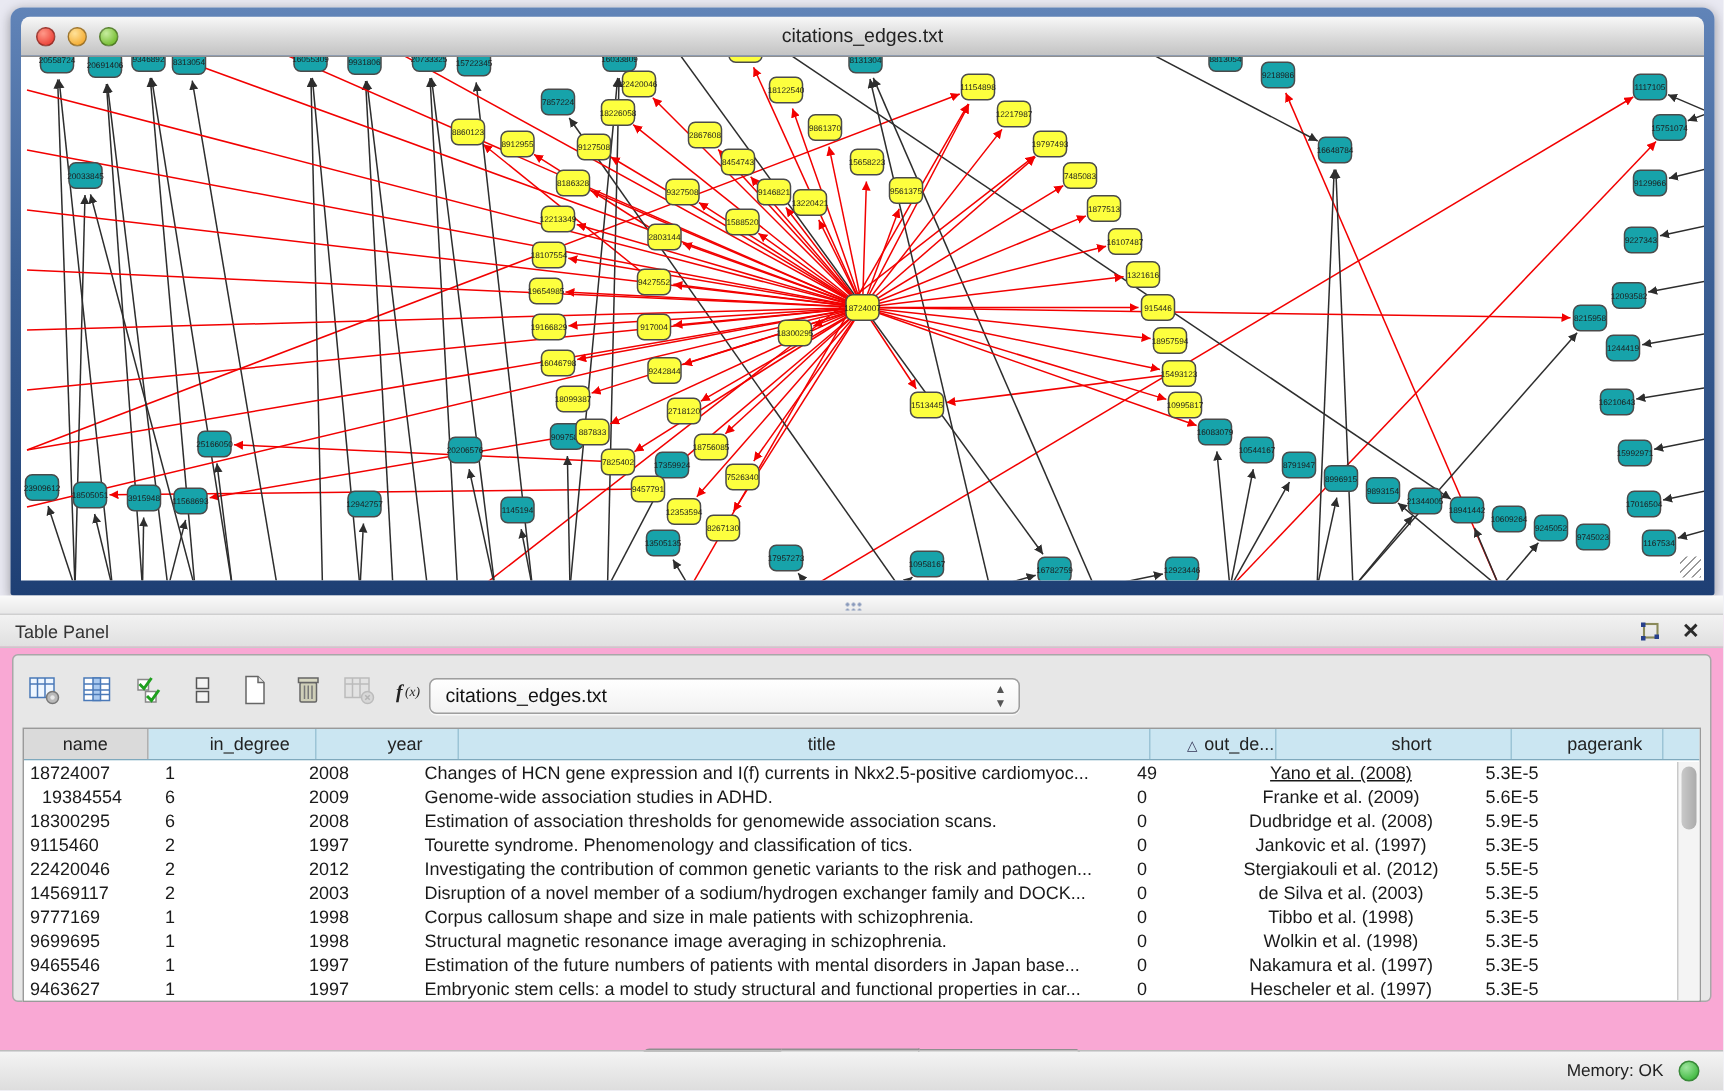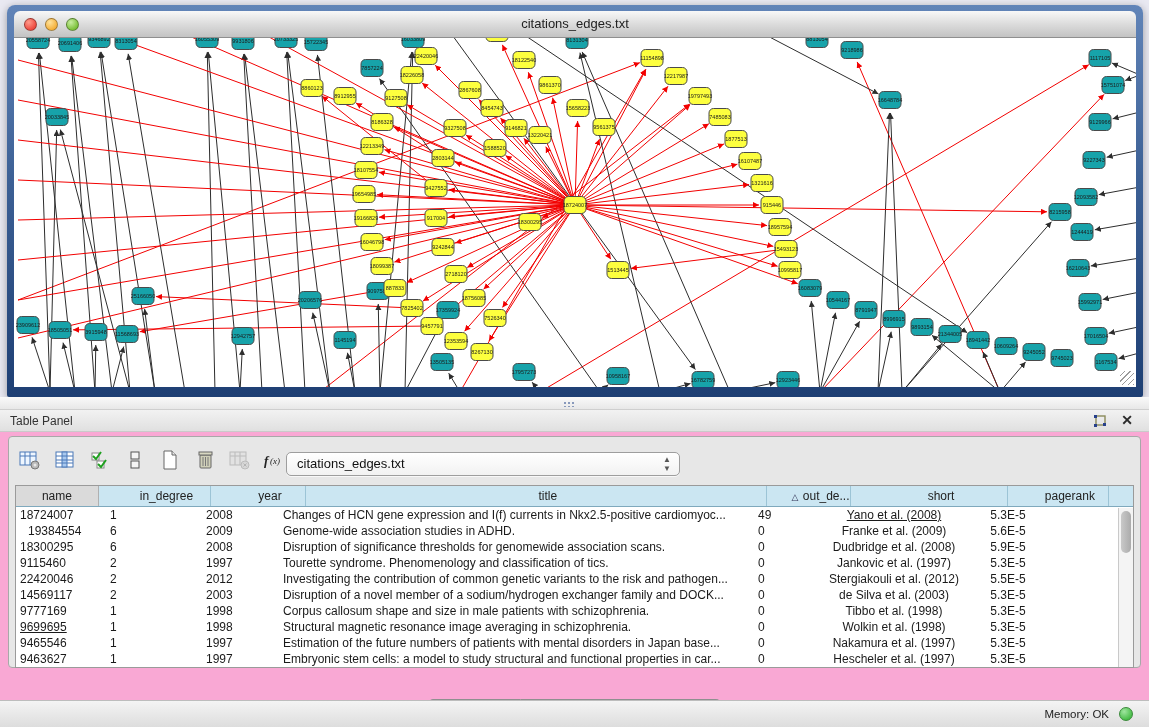--- a/index.html
+++ b/index.html
@@ -773,7 +773,7 @@
               <div class="td" style="width: 90px;">18300295</div>
               <div class="td" style="width: 96px;">6</div>
               <div class="td" style="width: 77px;">2008</div>
-              <div class="td" style="width: 475px;">Disruption of significance thresholds for genomewide association scans.</div>
+              <div class="td" style="width: 475px;">Estimation of association thresholds for genomewide association scans.</div>
               <div class="td" style="width: 66px;">0</div>
               <div class="td" style="width: 144px; text-align: center;">Dudbridge et al. (2008)</div>
               <div class="td" style="width: 84px; text-align: center;">5.9E-5</div>

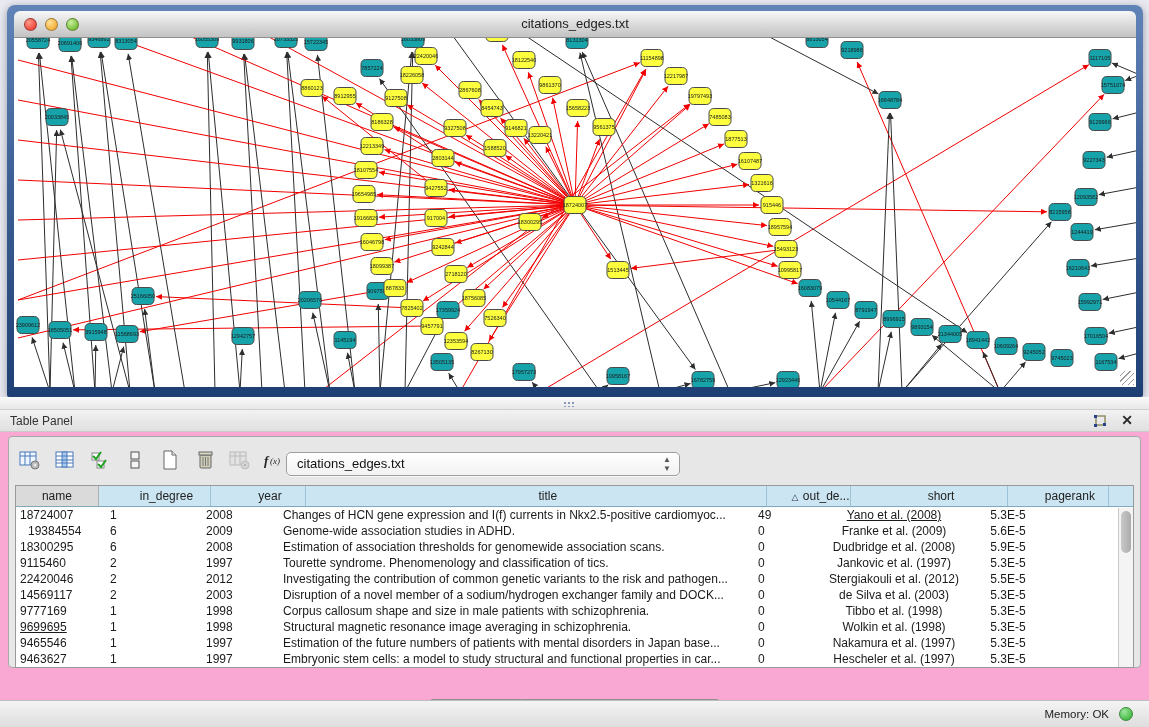--- a/index.html
+++ b/index.html
@@ -815,7 +815,7 @@
               <div class="td" style="width: 84px; text-align: center;">5.3E-5</div>
             </div>
             <div class="trow">
-              <div class="td" style="width: 90px; text-decoration: underline;">9699695</div>
+              <div class="td" style="width: 90px;">9699695</div>
               <div class="td" style="width: 96px;">1</div>
               <div class="td" style="width: 77px;">1998</div>
               <div class="td" style="width: 475px;">Structural magnetic resonance image averaging in schizophrenia.</div>

